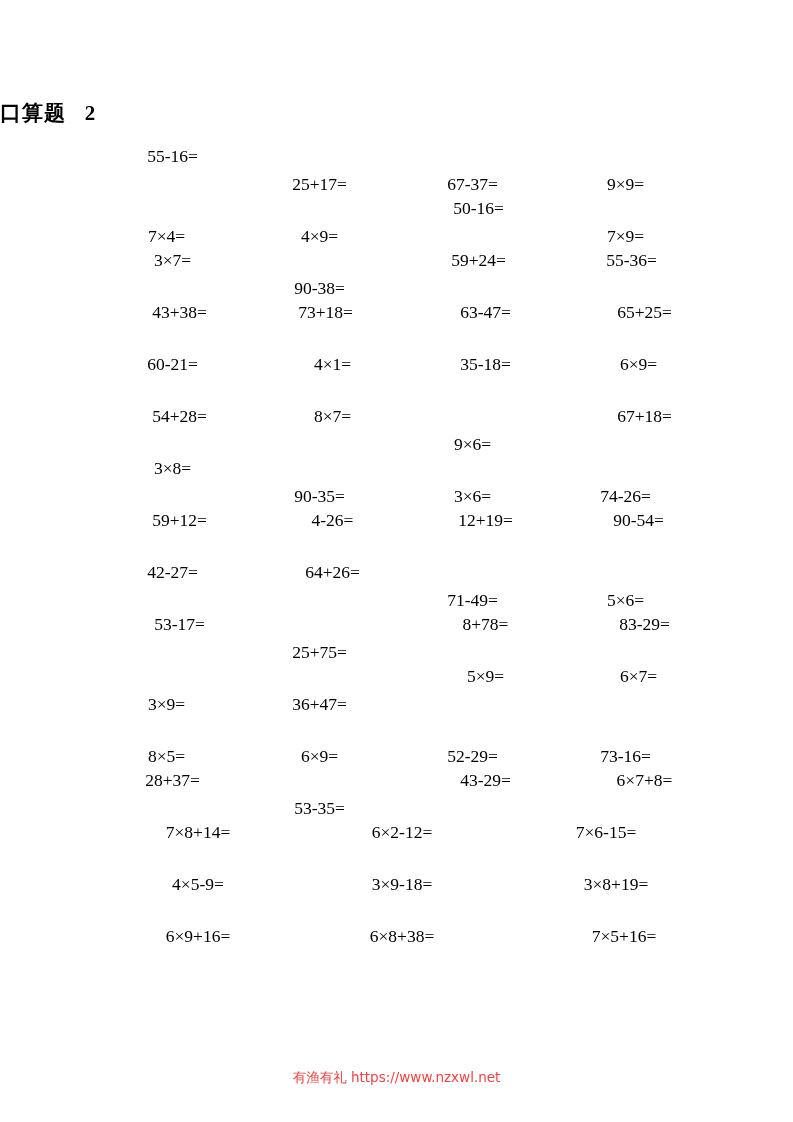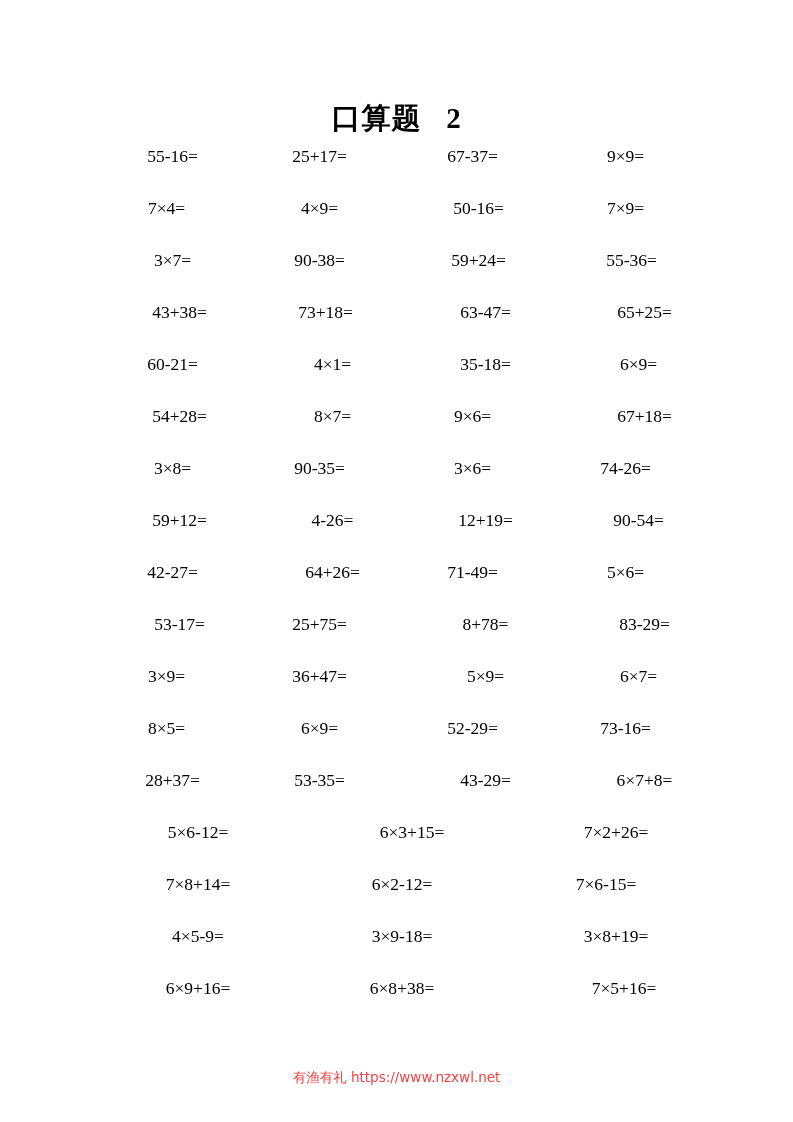--- a/index.html
+++ b/index.html
@@ -26,8 +26,8 @@
     top: 99px;
     left: 0;
     width: 793px;
-    text-align: center;
-    font-size: 29px;
+    text-align: left;
+    font-size: 21px;
     font-weight: bold;
     letter-spacing: 1px;
     white-space: pre;

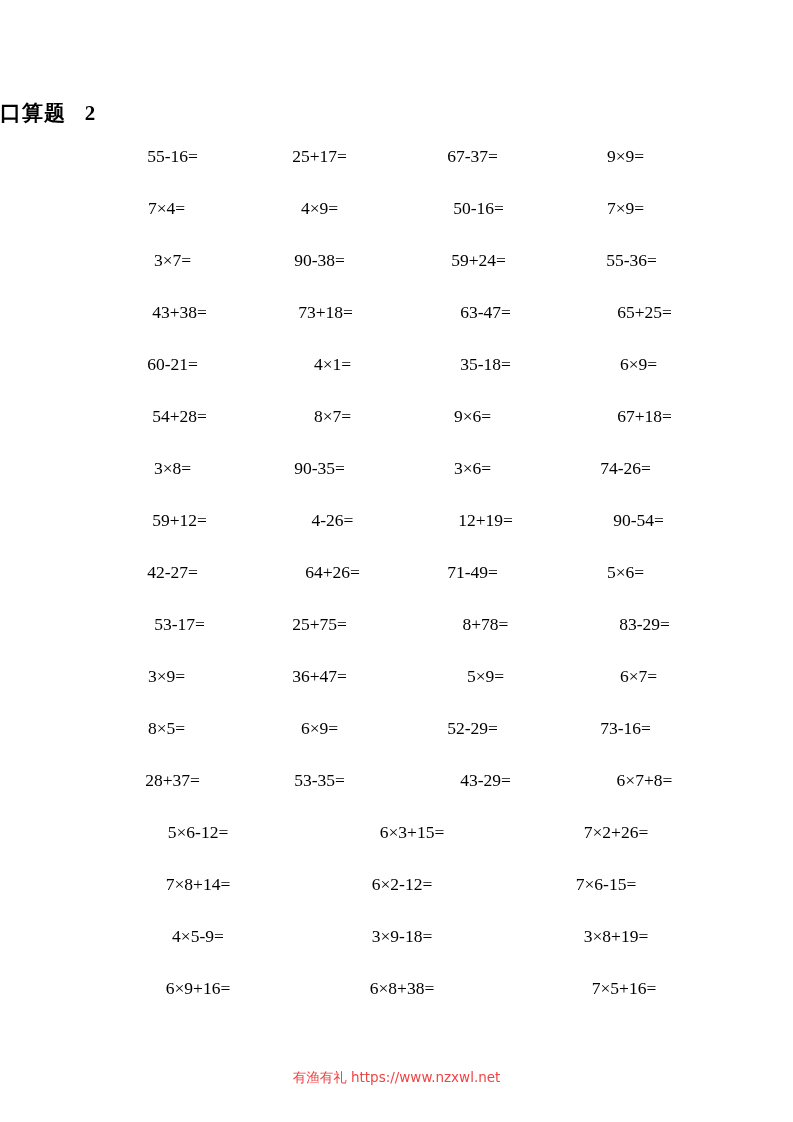--- a/index.html
+++ b/index.html
@@ -58,7 +58,7 @@
     font-family: "Liberation Serif", "DejaVu Serif", serif;
   }
   
-  .prob-row.cols-4 .cell.shift-l { transform: translateX(-6px); }
+  .prob-row.cols-4 .cell.shift-l { transform: translateX(-6px); margin-top: 28px; }
   .prob-row.cols-4 .cell.shift-r { transform: translateX(7px); }
   .prob-row.cols-4 .cell.shift-rr { transform: translateX(13px); }
   .prob-row.cols-3 .cell.shift-c { transform: translateX(10px); }

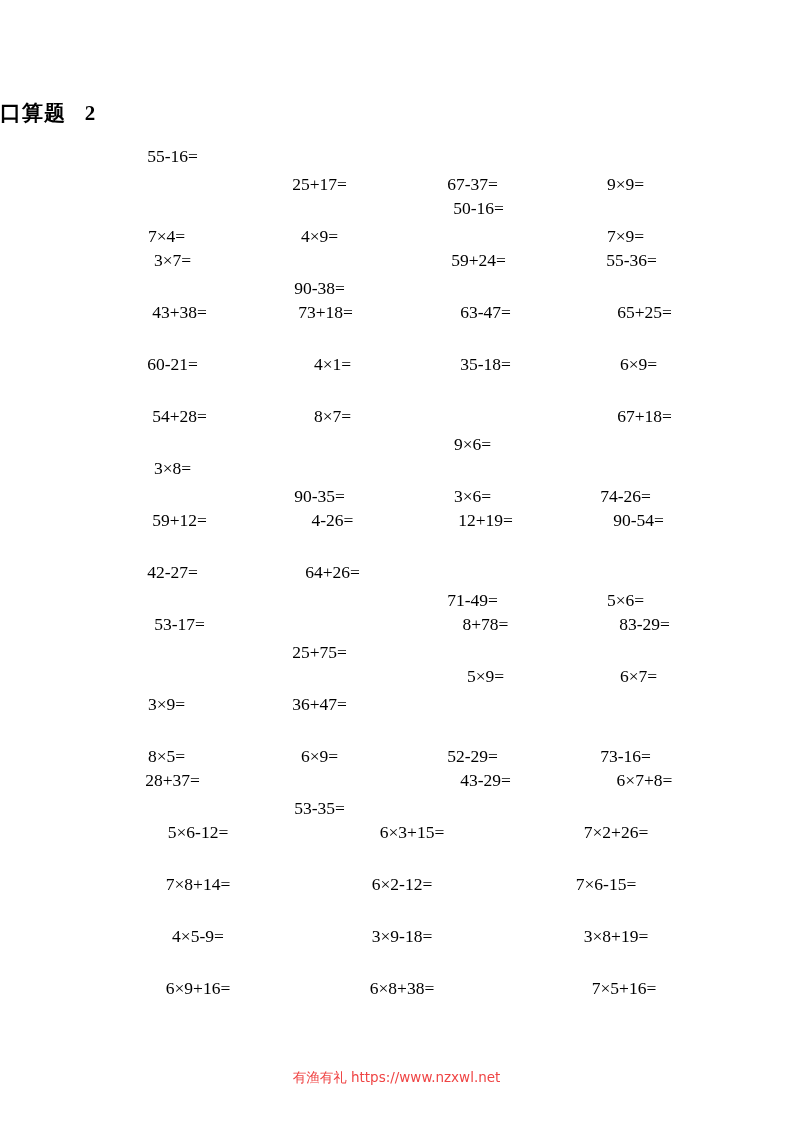--- a/index.html
+++ b/index.html
@@ -176,11 +176,6 @@
       <div class="cell shift-rr">6×7+8=</div>
     </div>
 
-    <div class="prob-row cols-3">
-      <div class="cell">5×6-12=</div>
-      <div class="cell shift-c">6×3+15=</div>
-      <div class="cell shift-c">7×2+26=</div>
-    </div>
 
     <div class="prob-row cols-3">
       <div class="cell">7×8+14=</div>

